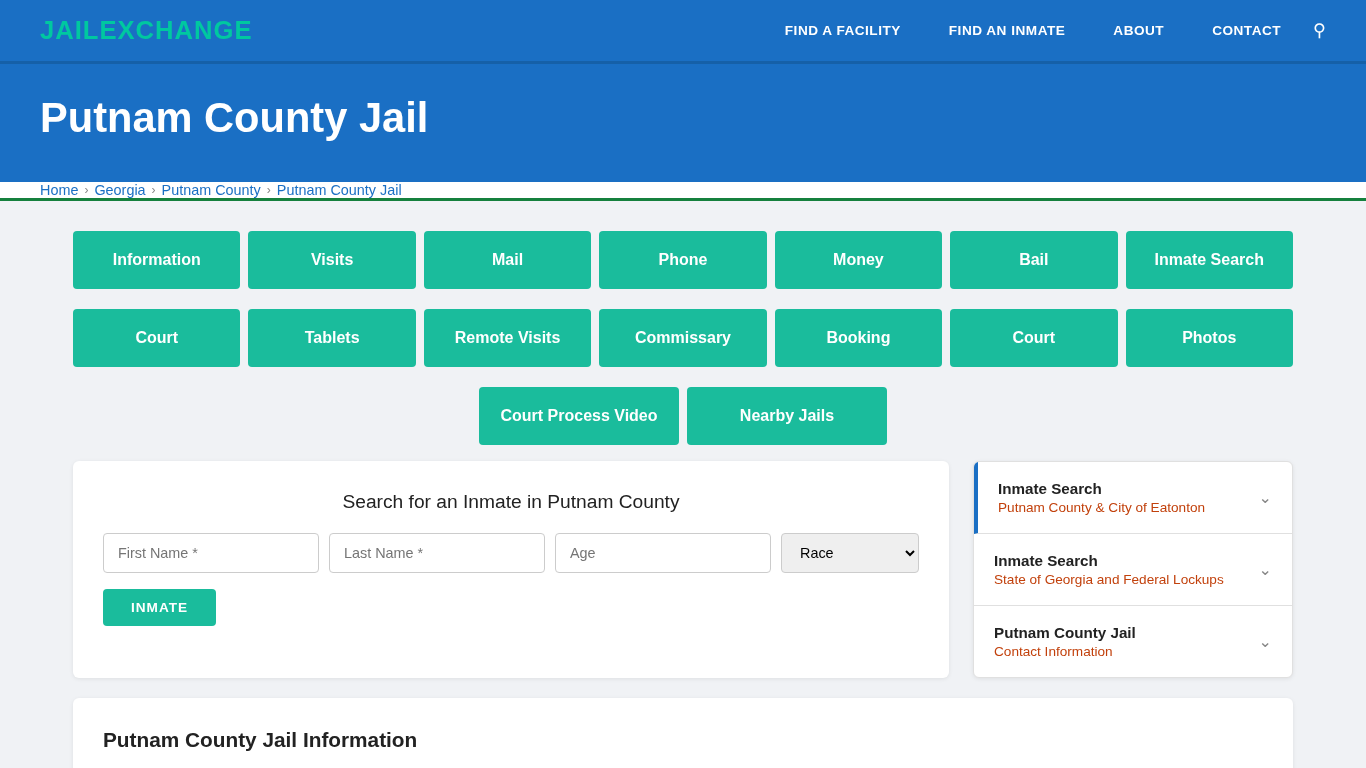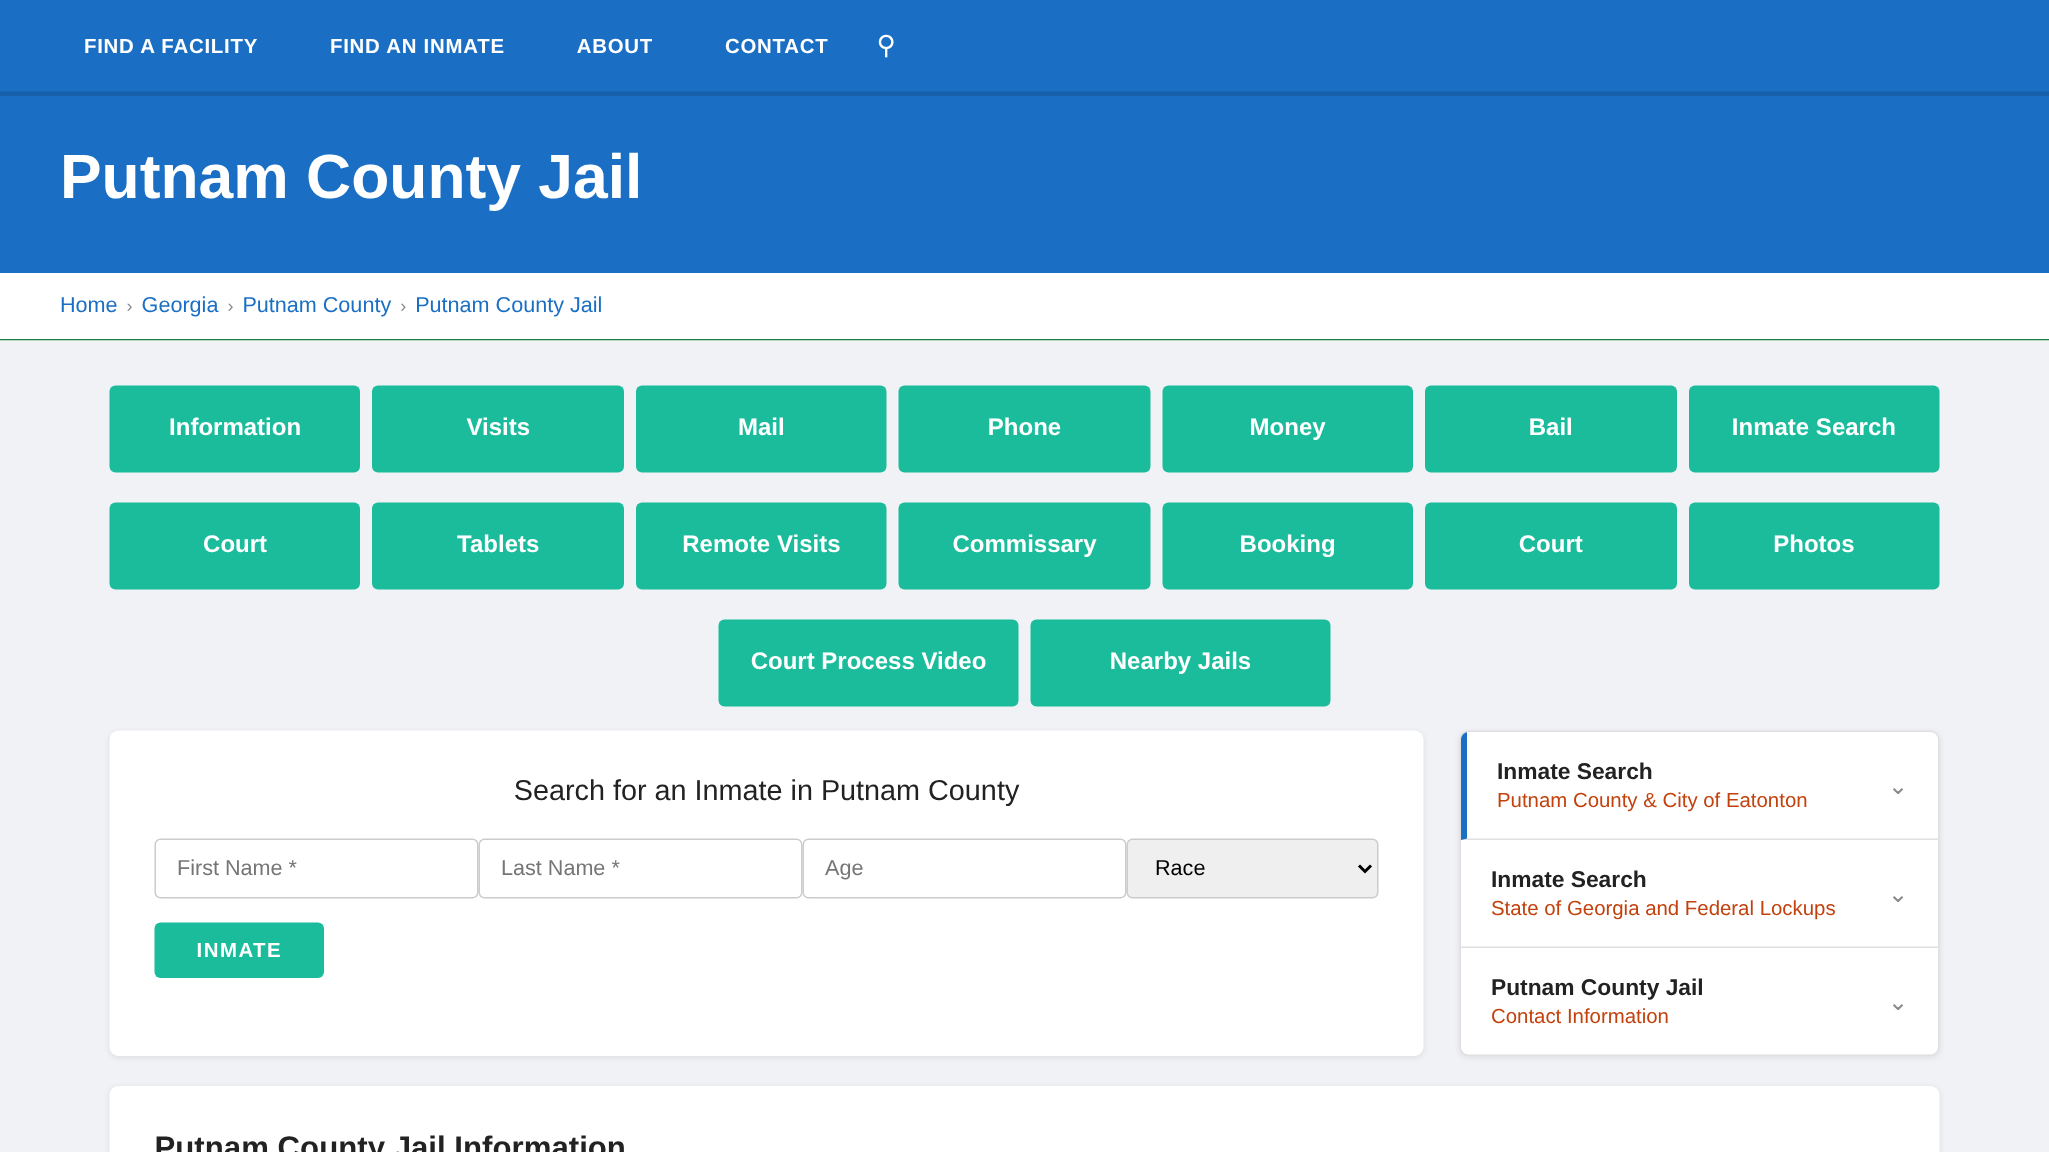--- a/index.html
+++ b/index.html
@@ -219,6 +219,9 @@
 <body>
 
 <nav>
+  <div class="logo">
+    <span>JAIL</span><span style="color:#00c8a0;">EXCHANGE</span>
+  </div>
   <div class="nav-links">
     <a href="#">FIND A FACILITY</a>
     <a href="#">FIND AN INMATE</a>

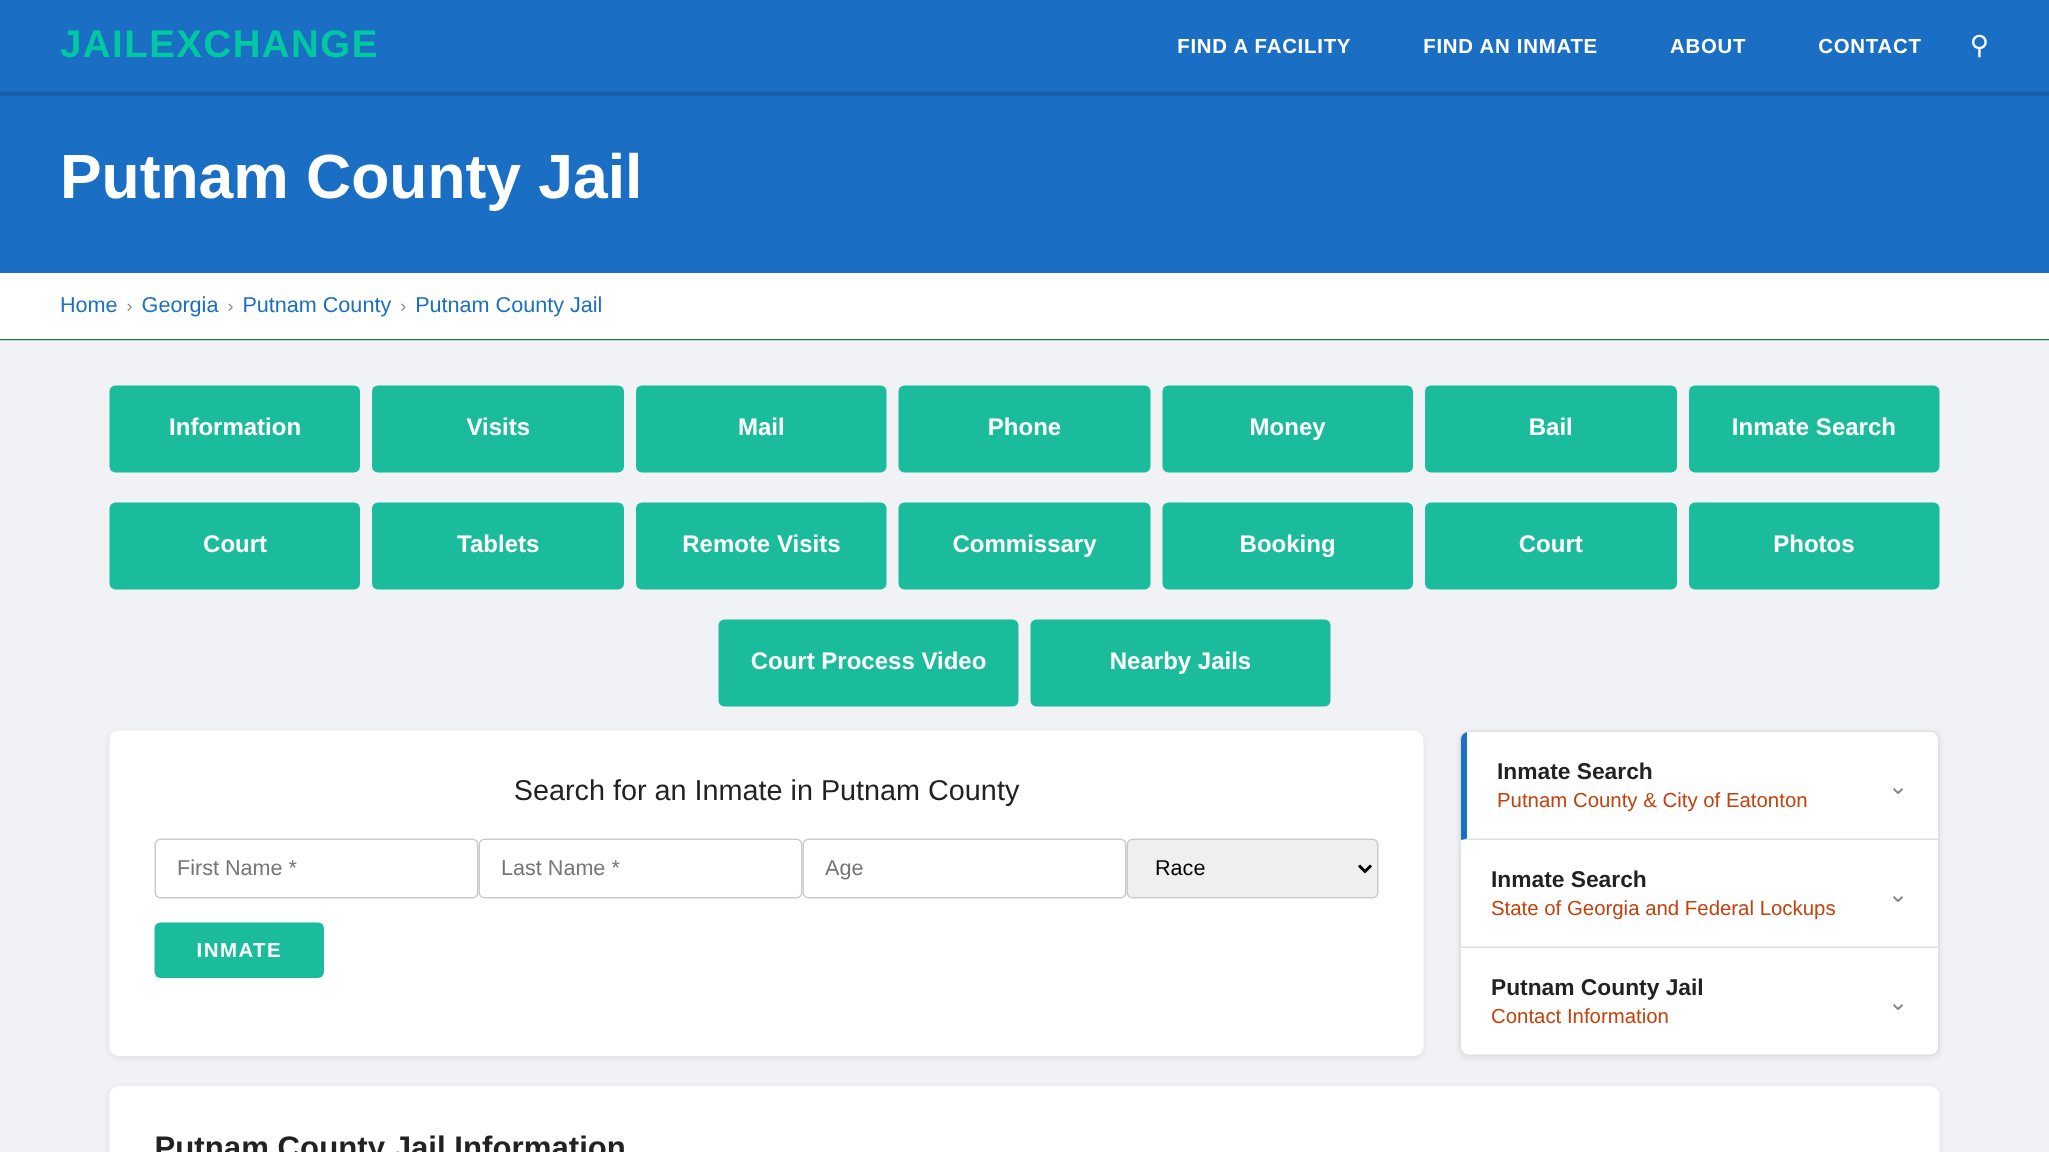--- a/index.html
+++ b/index.html
@@ -55,8 +55,8 @@
     
     .breadcrumb {
       background: #fff;
-      padding: 14px 40px;
-      border-bottom: 1px solid #15803d;
+      padding: 0 40px;
+      border-bottom: 3px solid #15803d;
       display: flex;
       align-items: center;
       gap: 6px;

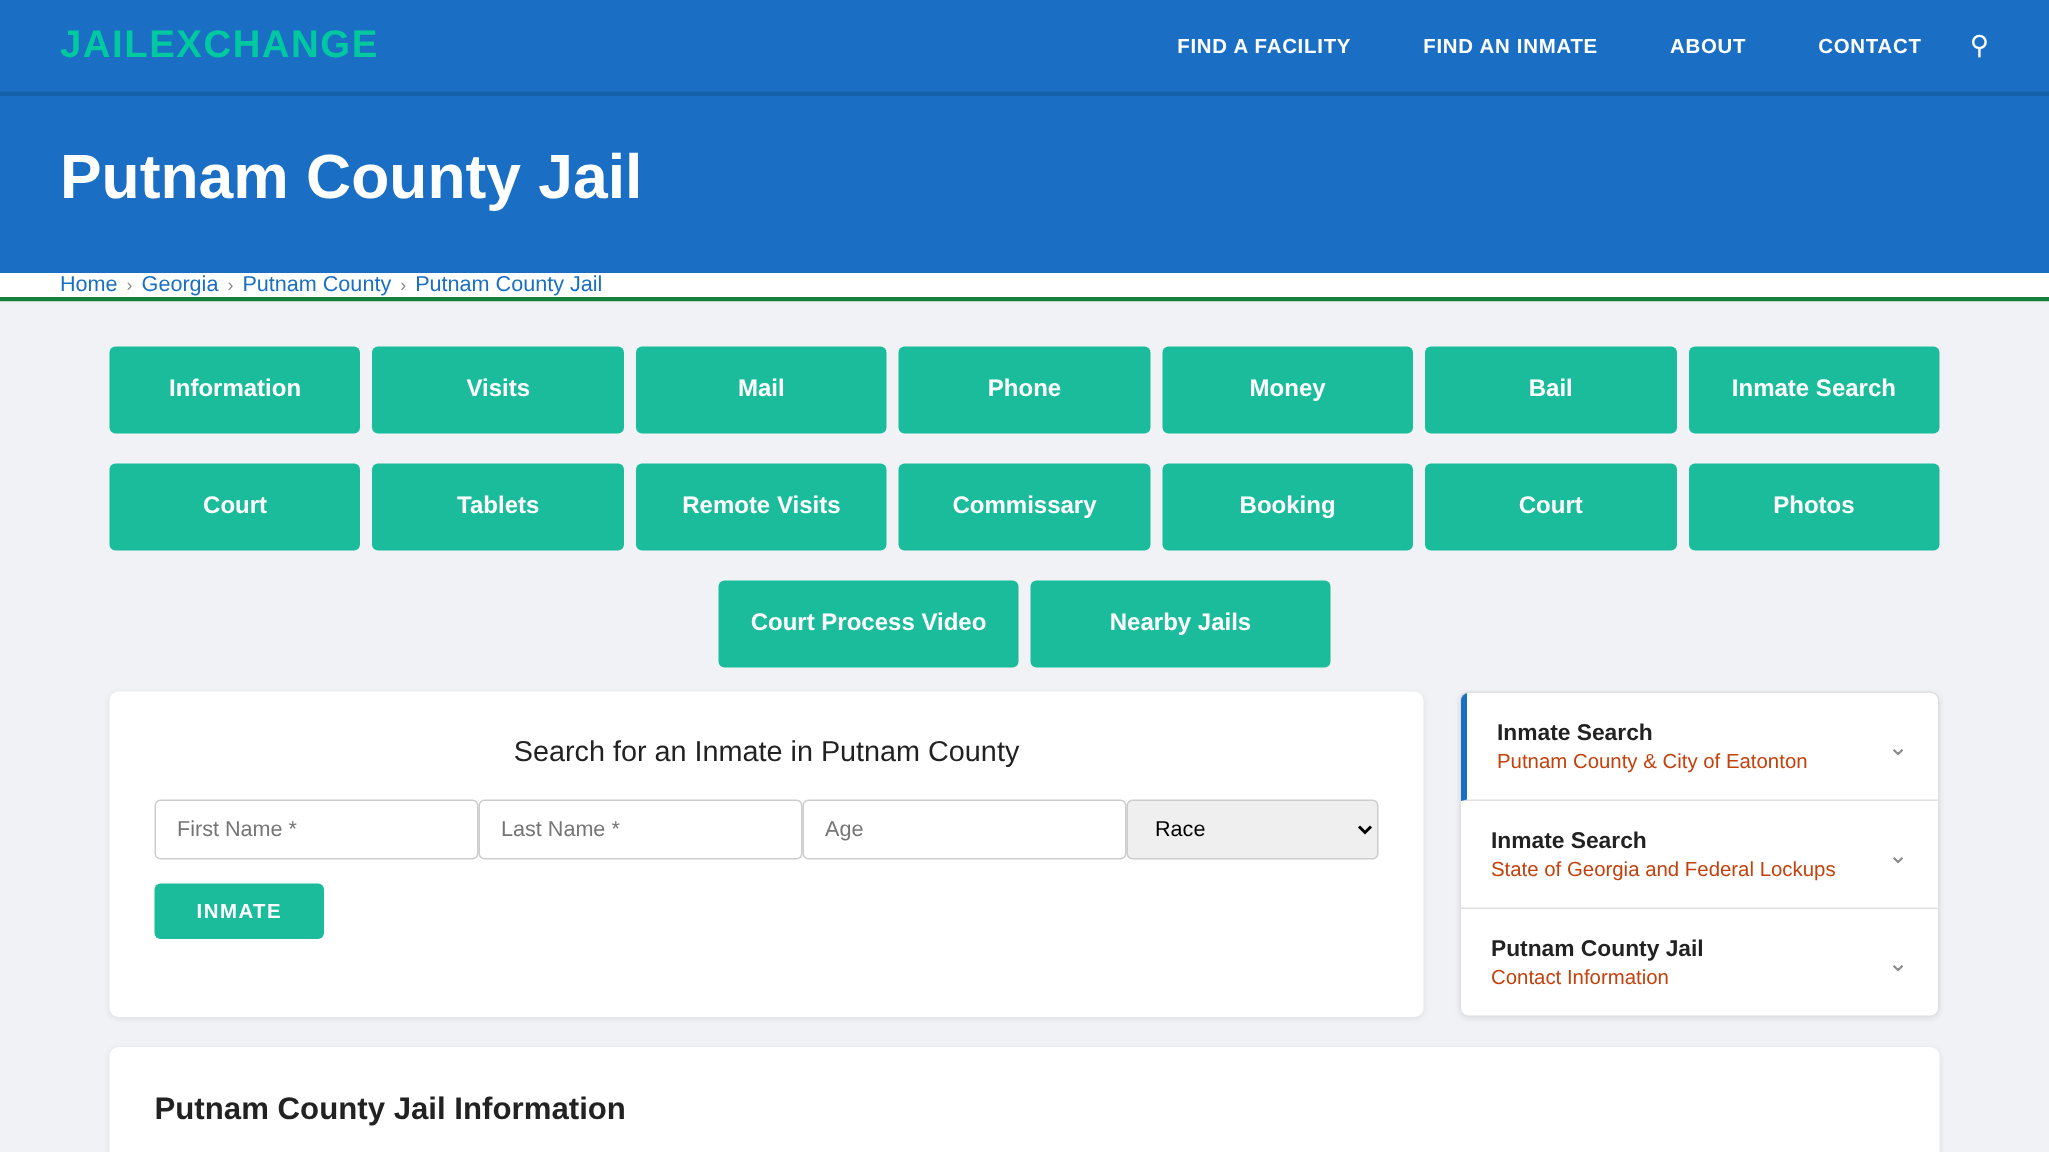--- a/index.html
+++ b/index.html
@@ -137,6 +137,7 @@
     }
     .search-fields {
       display: flex;
+      gap: 10px;
       flex-wrap: wrap;
       margin-bottom: 16px;
     }

